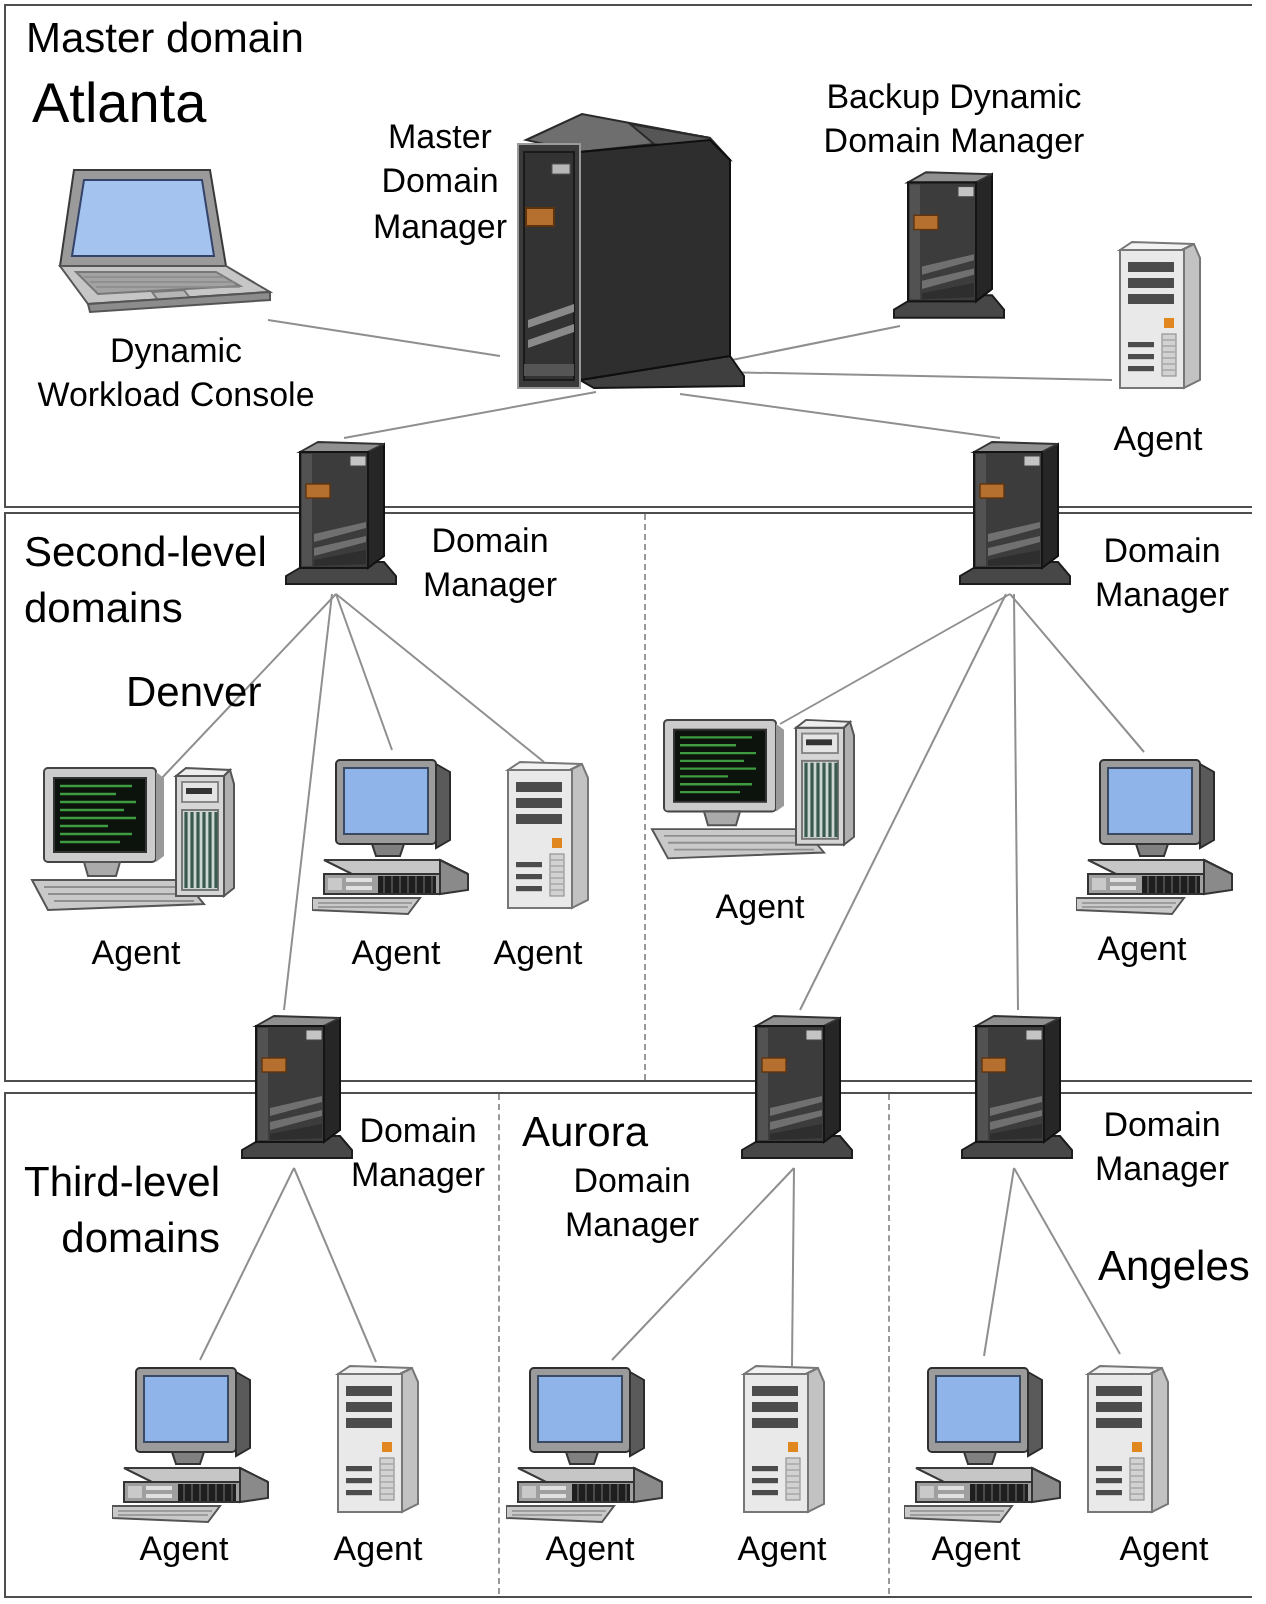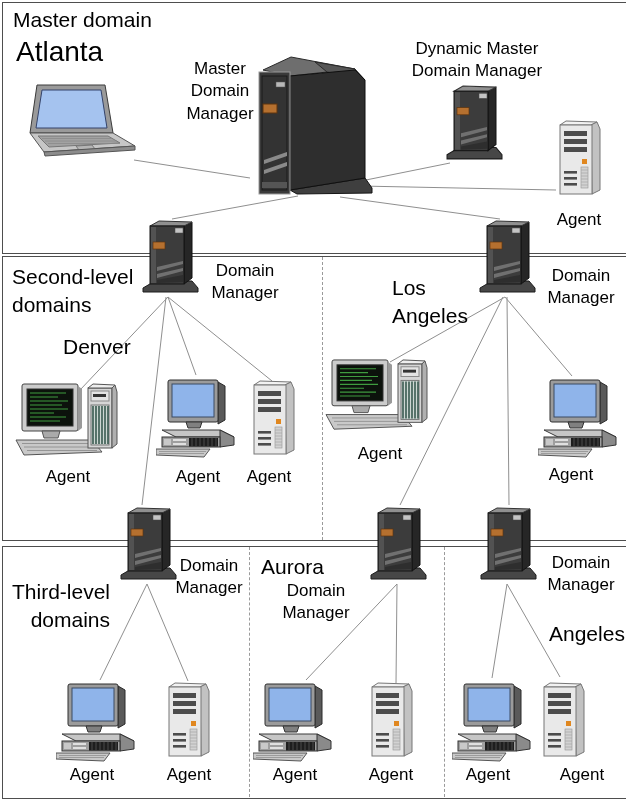--- a/index.html
+++ b/index.html
@@ -380,7 +380,7 @@
         <div>Manager</div>
       </div>
       <div class="lbl center" style="left: 477px; top: 38px; font-size: 17px;">
-        <div>Dynamic Master</div>
+        <div>Backup Dynamic</div>
         <div>Domain Manager</div>
       </div>
       <div class="lbl center" style="left: 579px; top: 209px; font-size: 17px;">

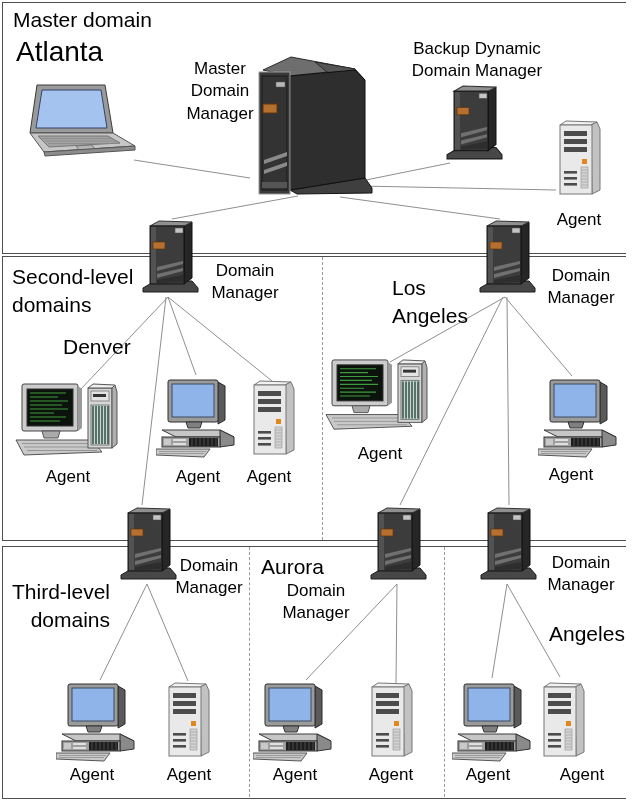--- a/index.html
+++ b/index.html
@@ -383,6 +383,10 @@
         <div>Backup Dynamic</div>
         <div>Domain Manager</div>
       </div>
+      <div class="lbl center" style="left: 88px; top: 165px; font-size: 17px;">
+        <div>Dynamic</div>
+        <div>Workload Console</div>
+      </div>
       <div class="lbl center" style="left: 579px; top: 209px; font-size: 17px;">
         <div>Agent</div>
       </div>

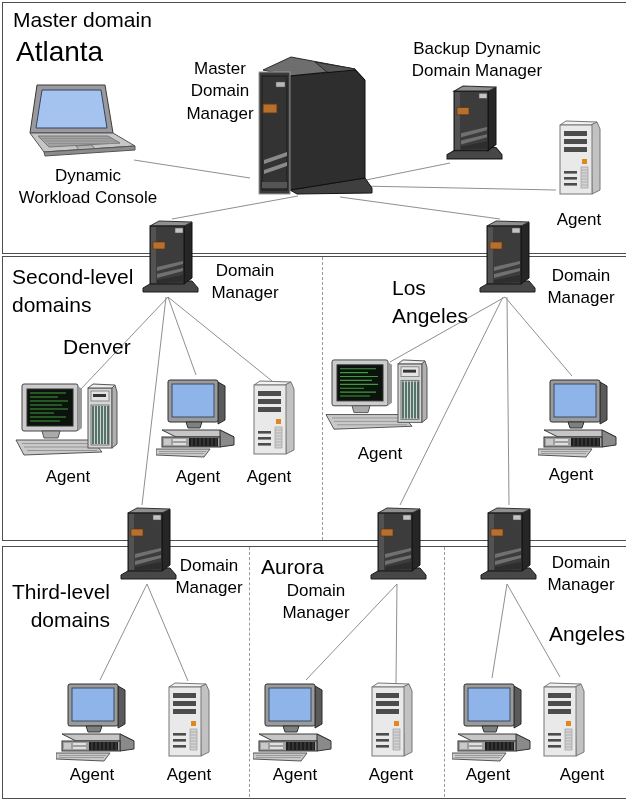--- a/index.html
+++ b/index.html
@@ -401,10 +401,6 @@
         <div>Domain</div>
         <div>Manager</div>
       </div>
-      <div class="lbl" style="left: 392px; top: 274px; font-size: 21px;">
-        <div>Los</div>
-        <div>Angeles</div>
-      </div>
       <div class="lbl center" style="left: 581px; top: 265px; font-size: 17px;">
         <div>Domain</div>
         <div>Manager</div>

